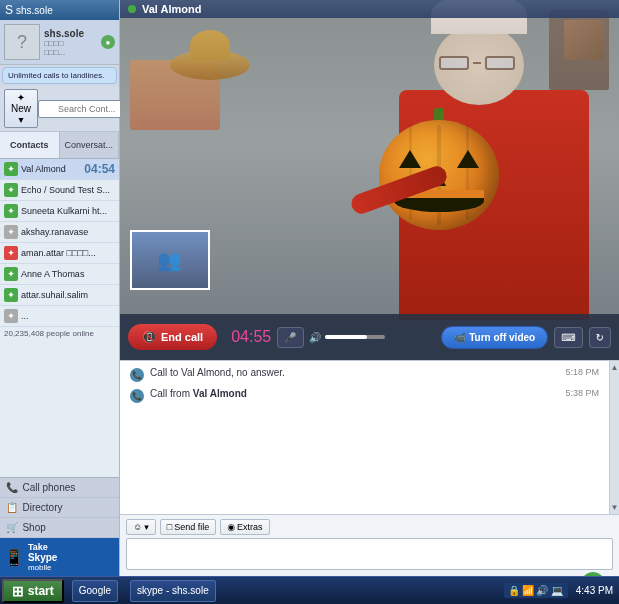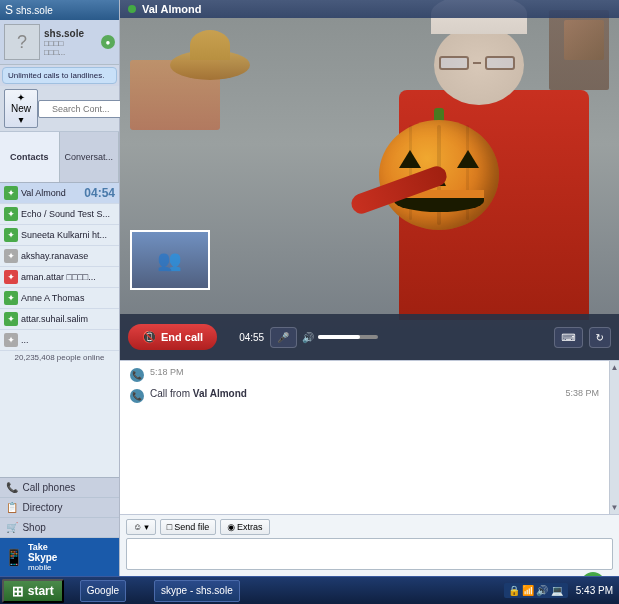--- a/index.html
+++ b/index.html
@@ -168,7 +168,7 @@
       border: 1px solid #8090a8;
       border-radius: 2px;
       background: white;
-      padding: 0 13px;
+      padding: 0 19px;
       font-size: 9px;
       color: #888;
     }

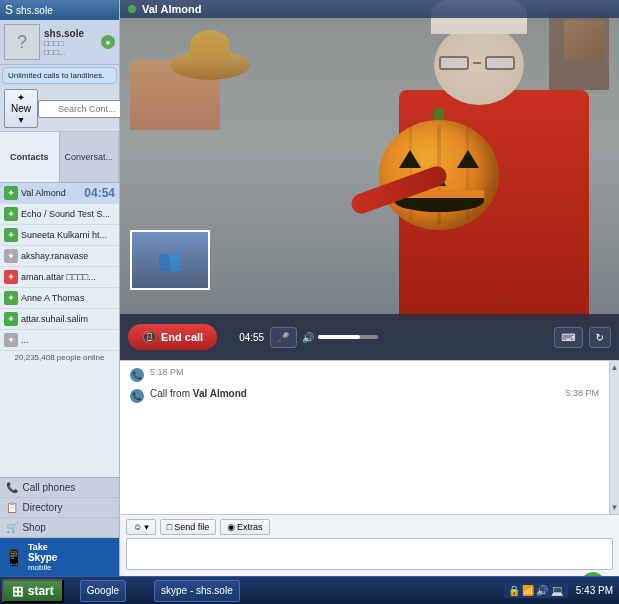--- a/index.html
+++ b/index.html
@@ -180,7 +180,7 @@
     .tab {
       flex: 1;
       text-align: center;
-      padding: 20px 2px;
+      padding: 8px 2px;
       font-size: 9px;
       cursor: pointer;
       color: #334;

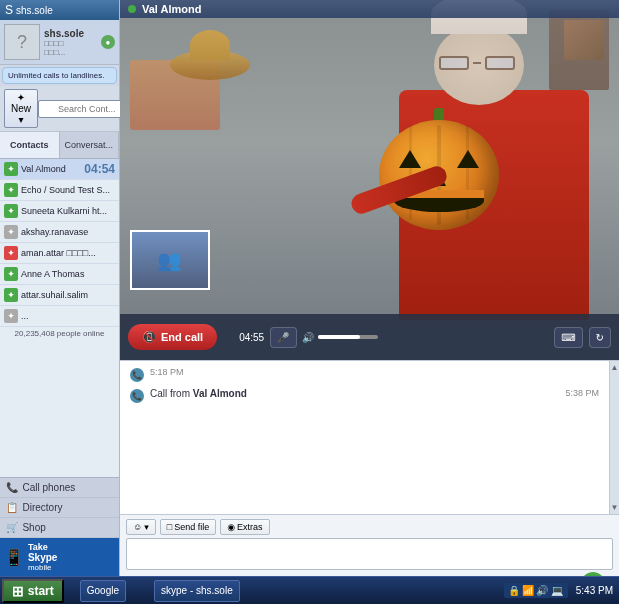--- a/index.html
+++ b/index.html
@@ -236,7 +236,6 @@
       font-size: 8px;
       color: #556;
       padding: 2px 4px;
-      text-align: center;
     }
     .sidebar-bottom {
       background: #c8d0e0;

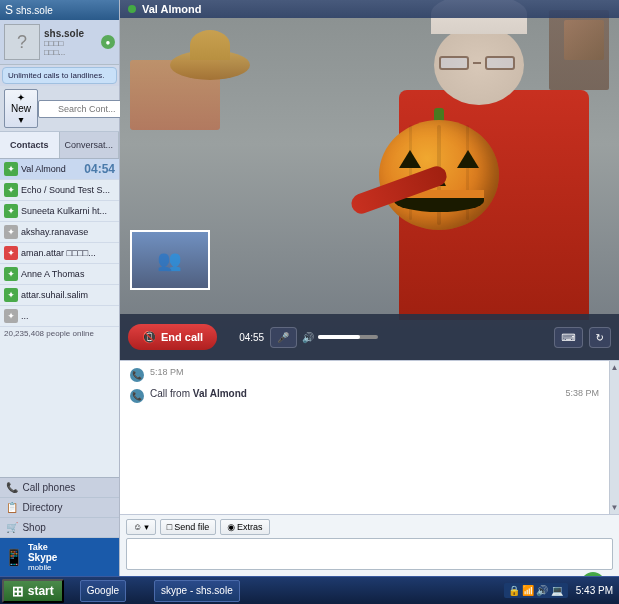--- a/index.html
+++ b/index.html
@@ -423,9 +423,9 @@
       gap: 4px;
     }
     .call-timer {
-      color: #ffffff;
-      font-size: 10px;
-      margin-left: 16px;
+      color: #ec4899;
+      font-size: 16px;
+      margin-left: 8px;
     }
     .control-btn {
       background: rgba(60,70,100,0.8);

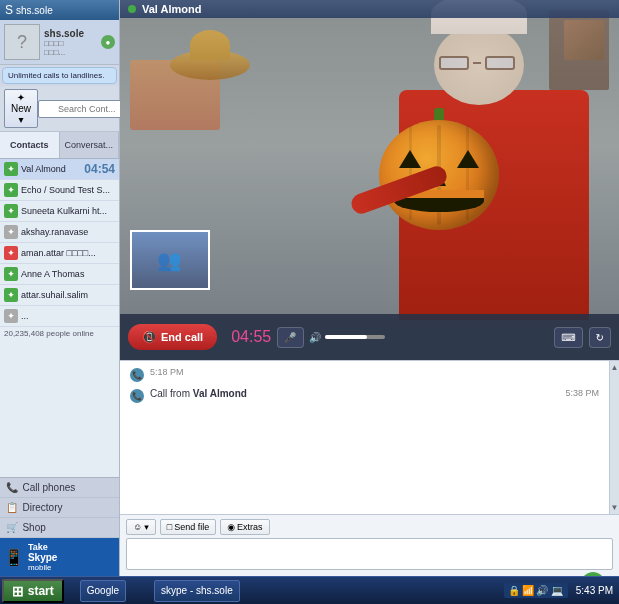--- a/index.html
+++ b/index.html
@@ -770,6 +770,10 @@
 
         <div class="control-spacer"></div>
 
+        <button class="video-off-btn">
+          <span>📹 </span>
+          <span>Turn off video</span>
+        </button>
 
         <button class="control-btn">
           <span>⌨</span>

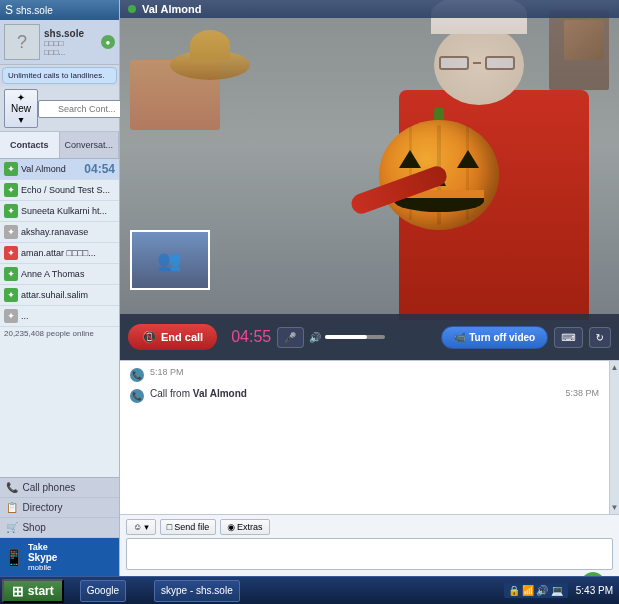--- a/index.html
+++ b/index.html
@@ -791,6 +791,7 @@
 
           <div class="chat-msg">
             <div class="msg-icon">📞</div>
+            <span class="msg-text">Call to Val Almond, no answer.</span>
             <span class="msg-time">5:18 PM</span>
           </div>
 

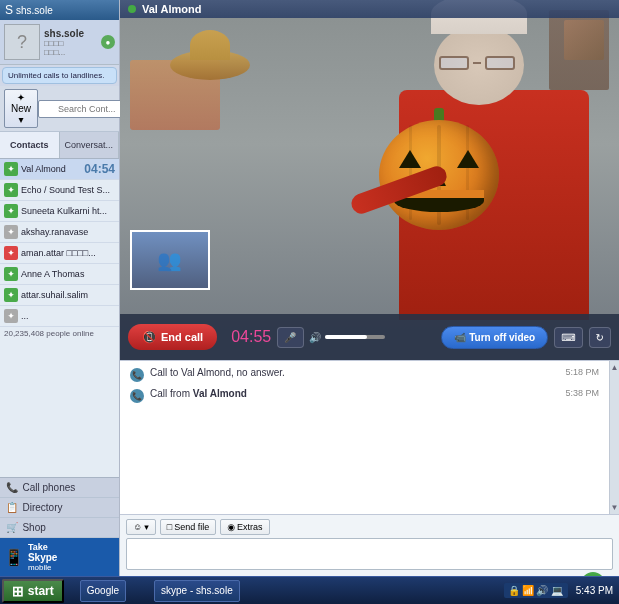--- a/index.html
+++ b/index.html
@@ -52,7 +52,7 @@
       display: flex;
       align-items: center;
       border-radius: 2px;
-      margin: 0 14px;
+      margin: 0 6px;
       cursor: pointer;
       border: 1px solid #4a6aaa;
     }

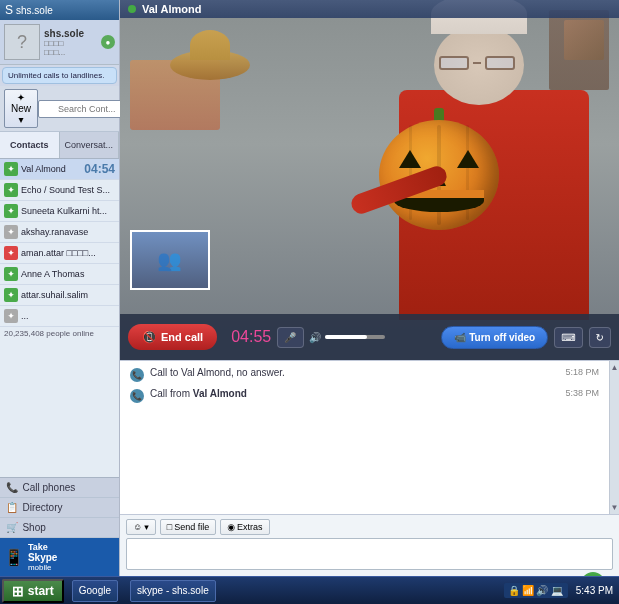--- a/index.html
+++ b/index.html
@@ -862,7 +862,7 @@
       <span>🔊</span>
       <span>💻</span>
     </div>
-    <span style="margin-left:4px;">5:43 PM</span>
+    <span style="margin-left:4px;">4:43 PM</span>
   </div>
 </div>
 

